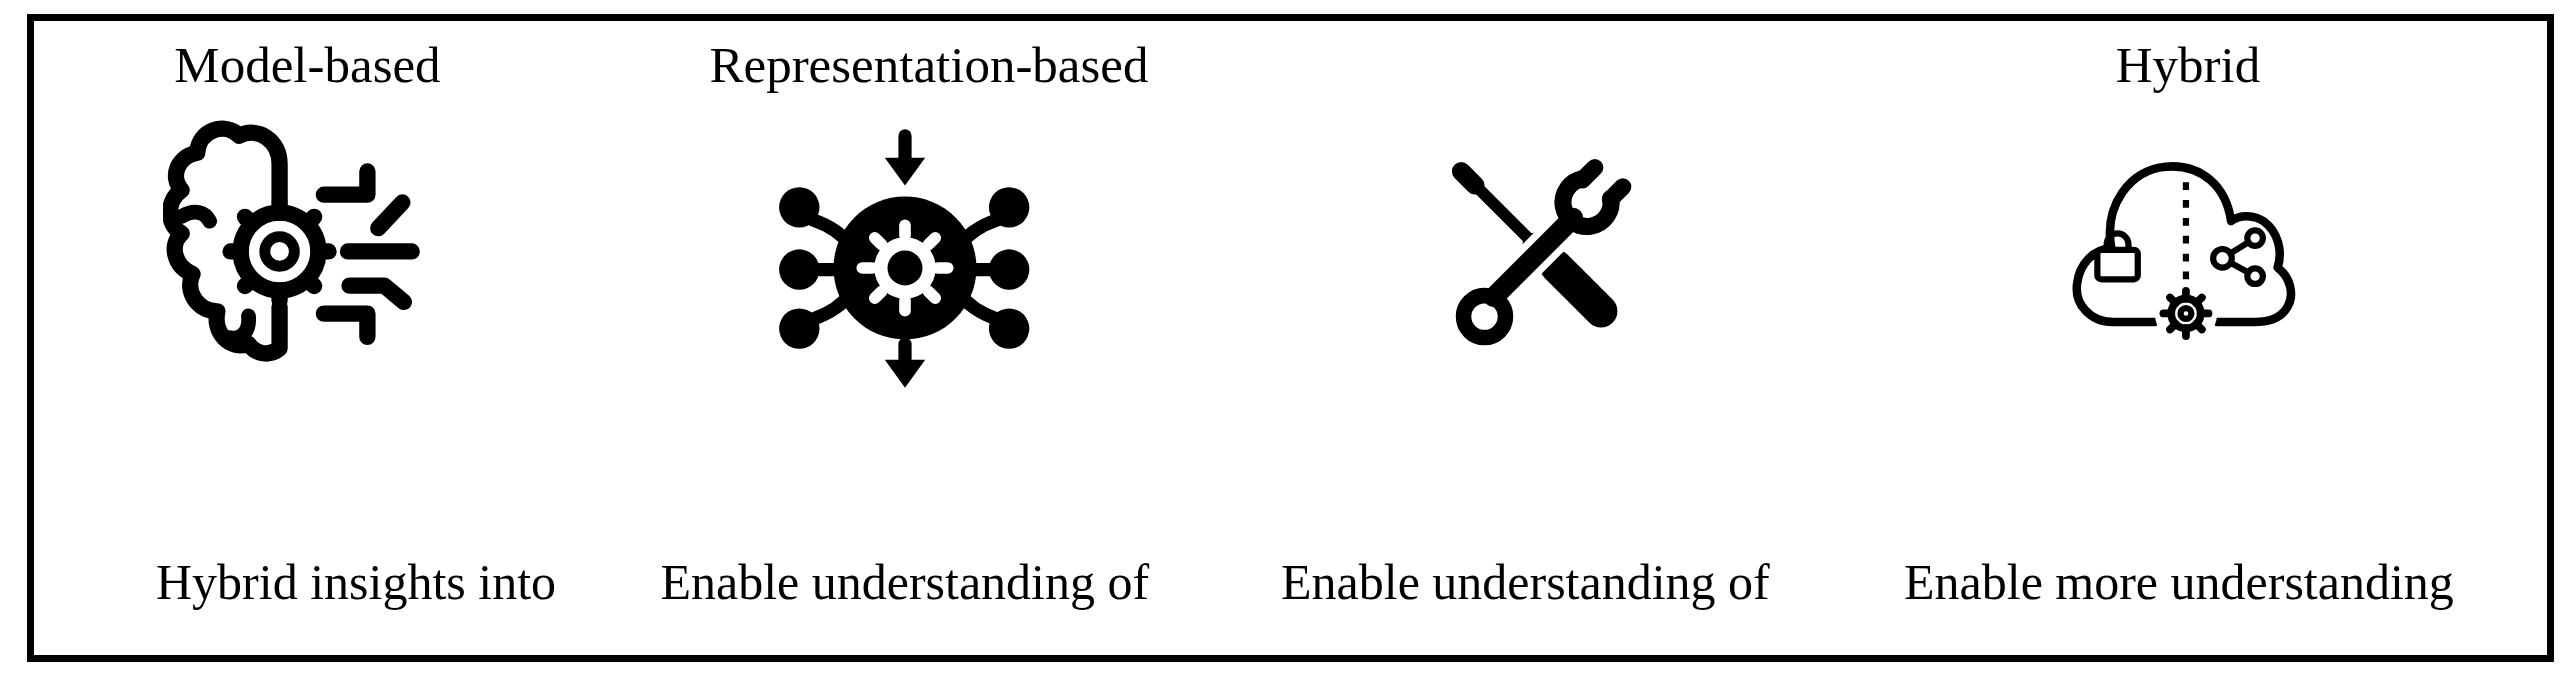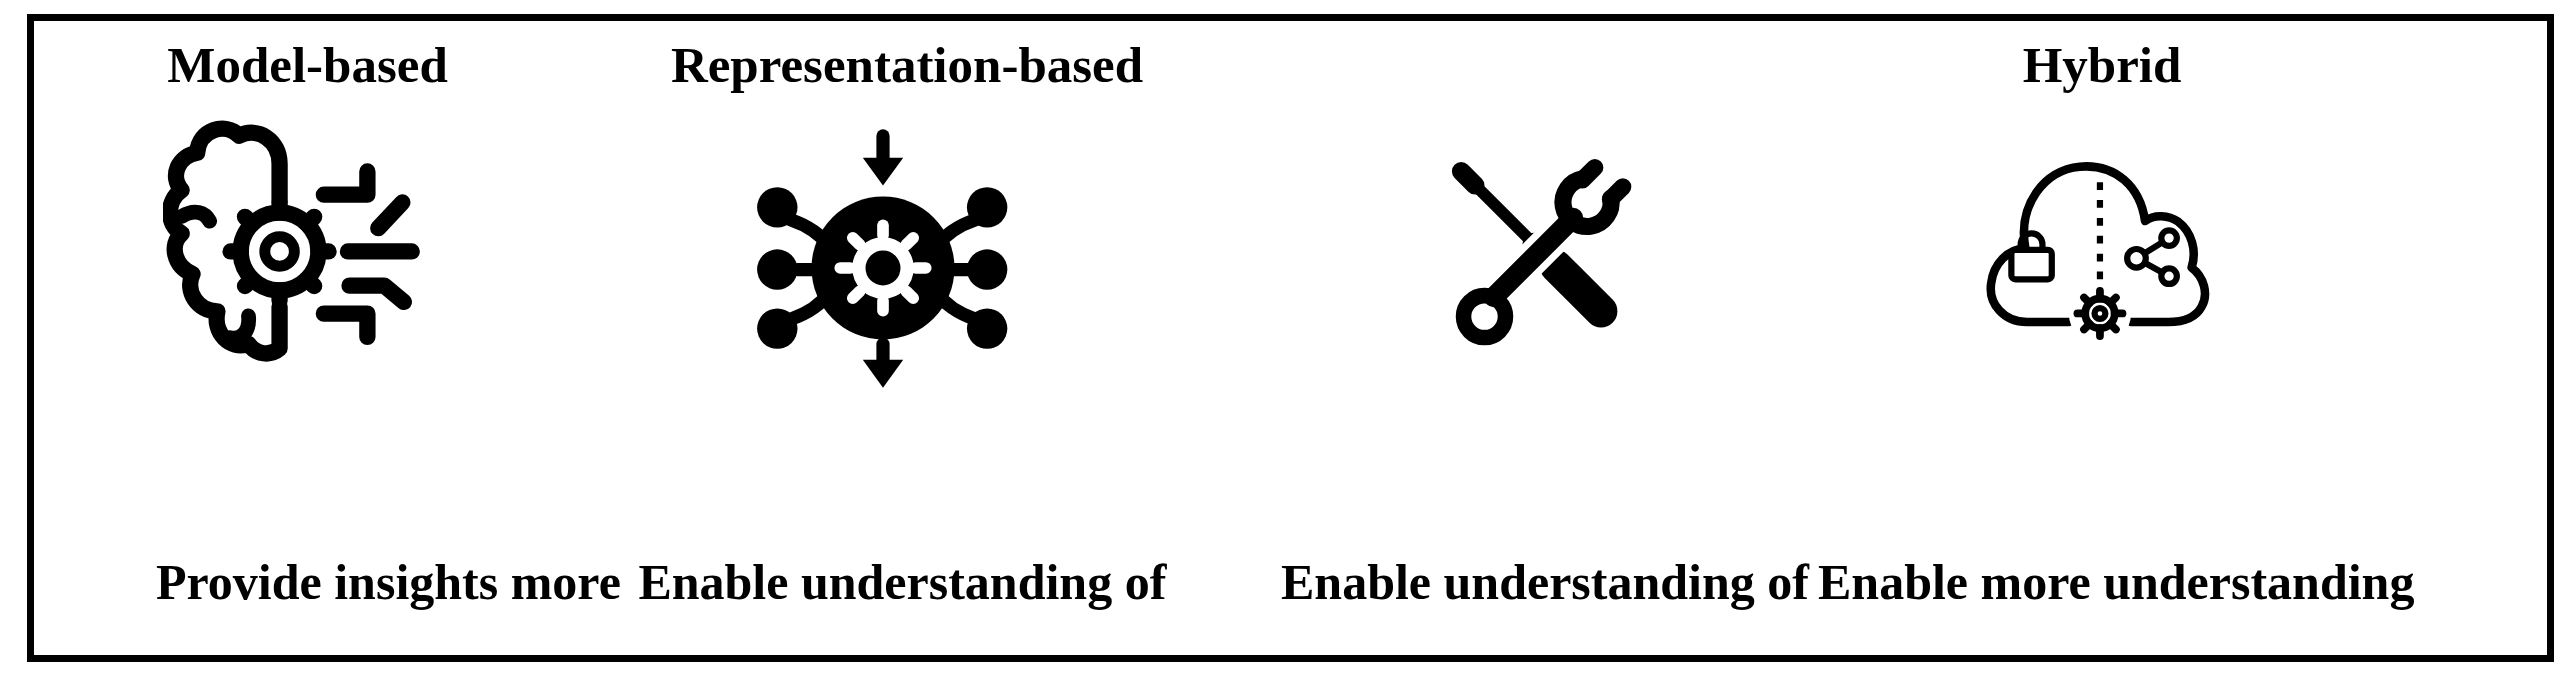--- a/index.html
+++ b/index.html
@@ -19,7 +19,7 @@
     box-sizing:border-box;
     background:#fff;
   }
-  .panel{position:absolute;top:0;height:638px;font-weight:bold;}
+  .panel{position:absolute;top:0;height:638px;}
   .p1{left:35px;width:545px;}
   .p2{left:615px;width:584px;}
   .p3{left:1246px;width:607px;}

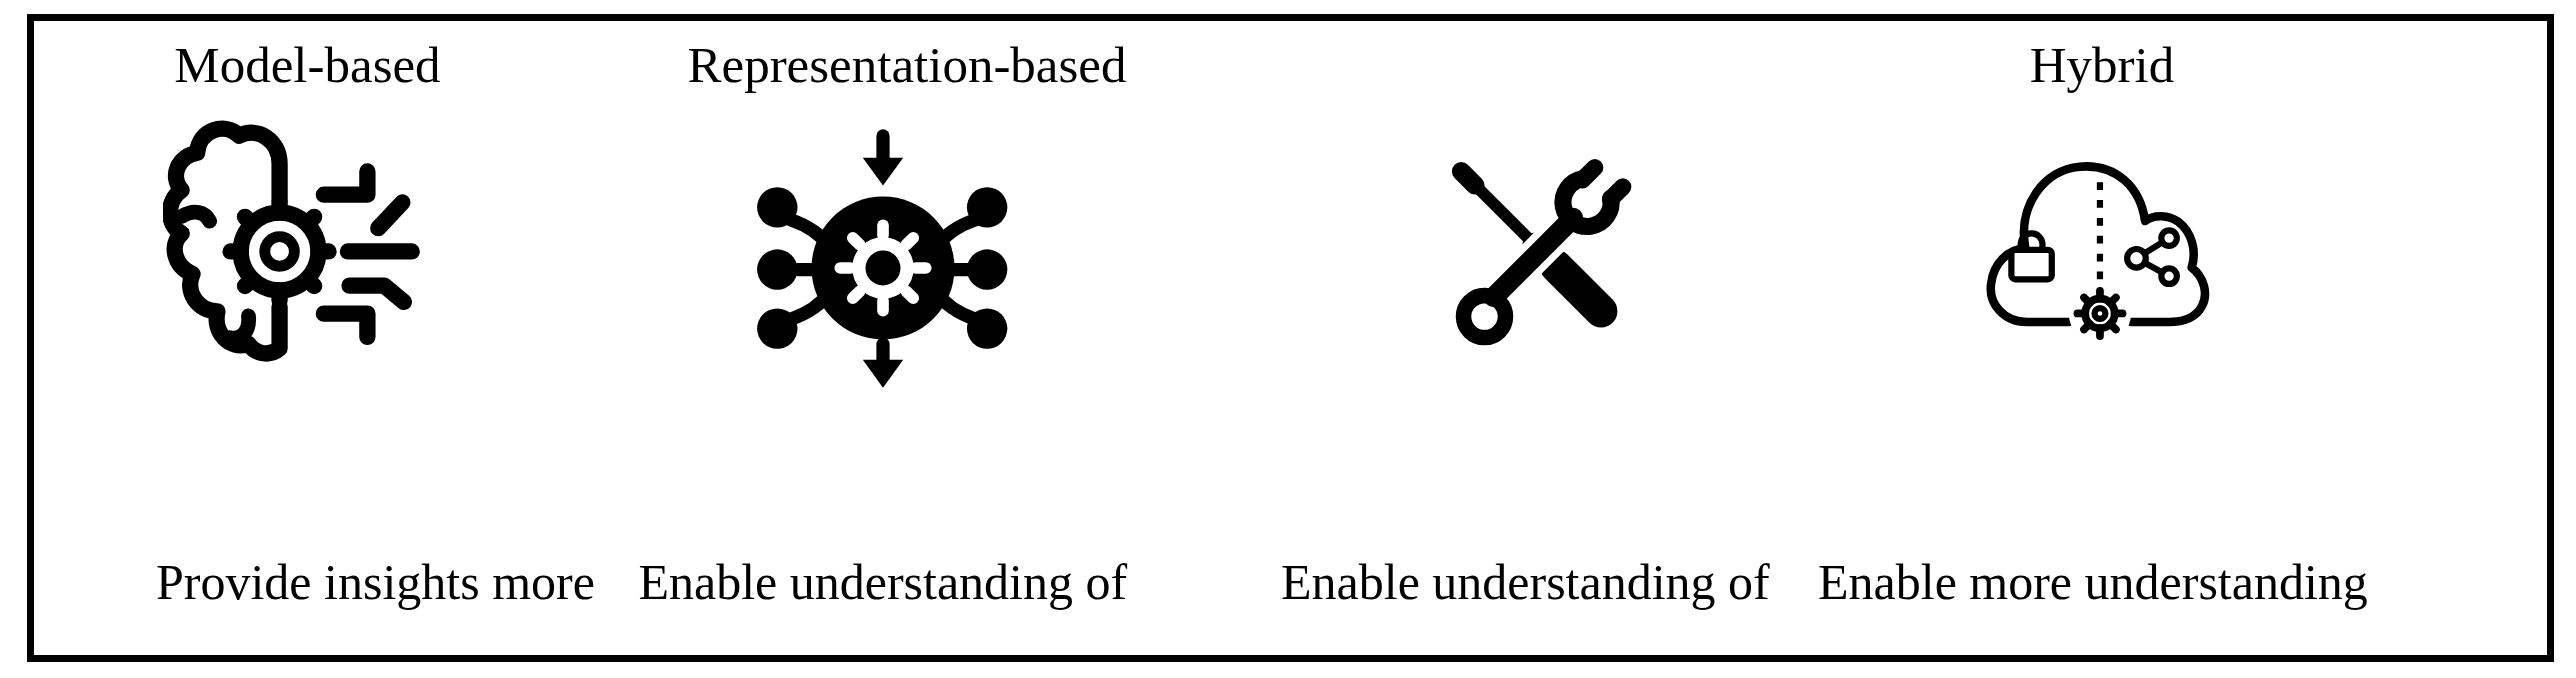--- a/index.html
+++ b/index.html
@@ -21,7 +21,7 @@
   }
   .panel{position:absolute;top:0;height:638px;}
   .p1{left:35px;width:545px;}
-  .p2{left:615px;width:584px;}
+  .p2{left:637px;width:584px;}
   .p3{left:1246px;width:607px;}
   .p4{left:1775px;width:654px;}
   .heading{

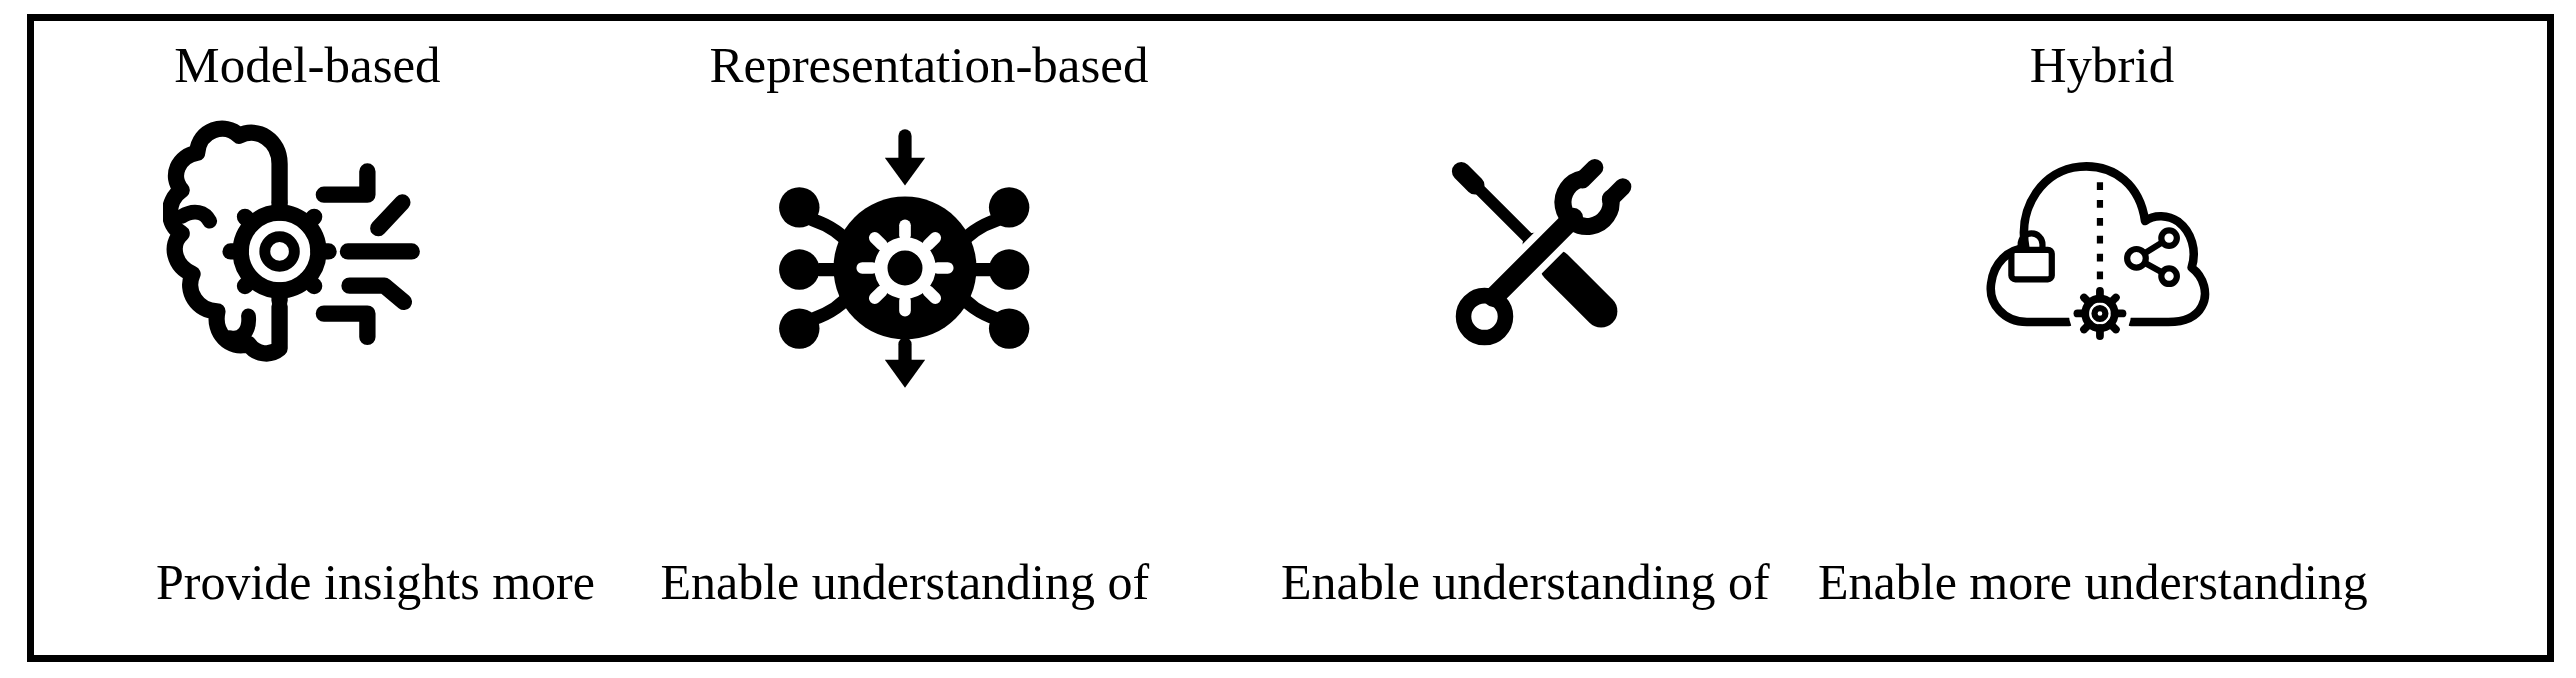--- a/index.html
+++ b/index.html
@@ -23,7 +23,7 @@
   .p1{left:35px;width:545px;}
   .p2{left:637px;width:584px;}
   .p3{left:1246px;width:607px;}
-  .p4{left:1775px;width:654px;}
+  .p4{left:1861px;width:654px;}
   .heading{
     position:absolute;top:36px;left:0;right:0;
     text-align:center;

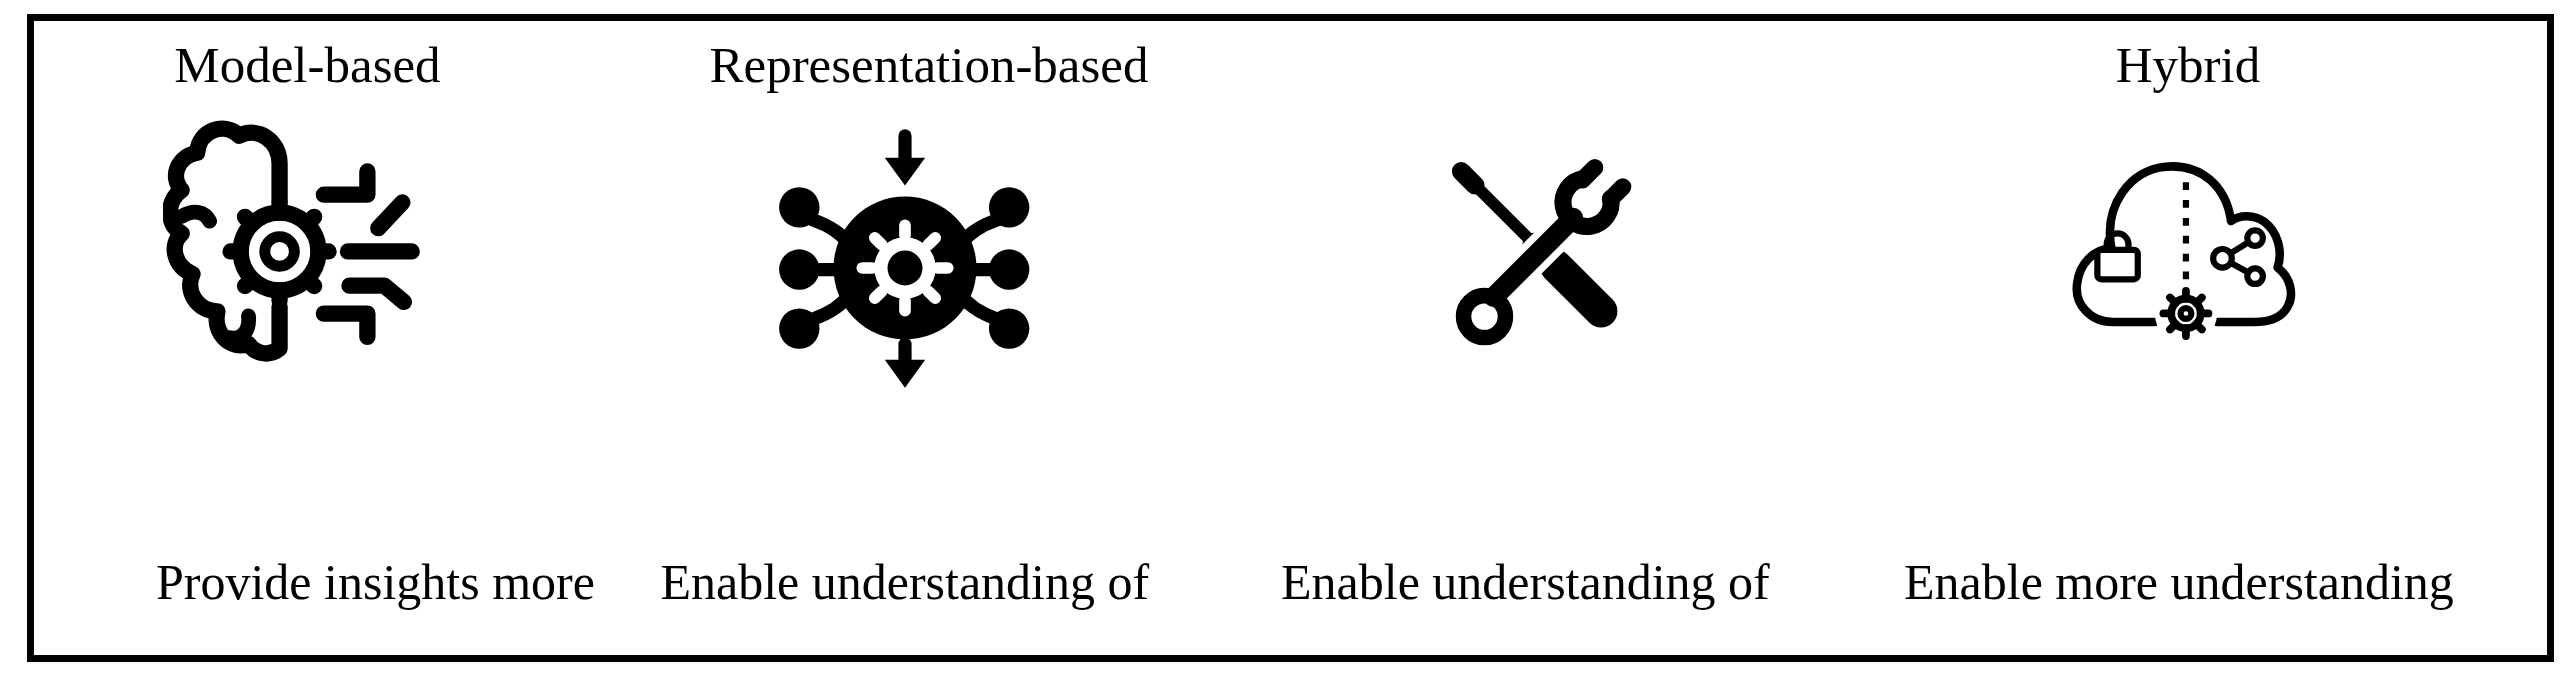--- a/index.html
+++ b/index.html
@@ -83,7 +83,7 @@
     </svg>
   </div>
   <div class="desc">
-    <div>Provide insights more</div>
+    <div>Hybrid insights into</div>
     
   </div>
 </div>

